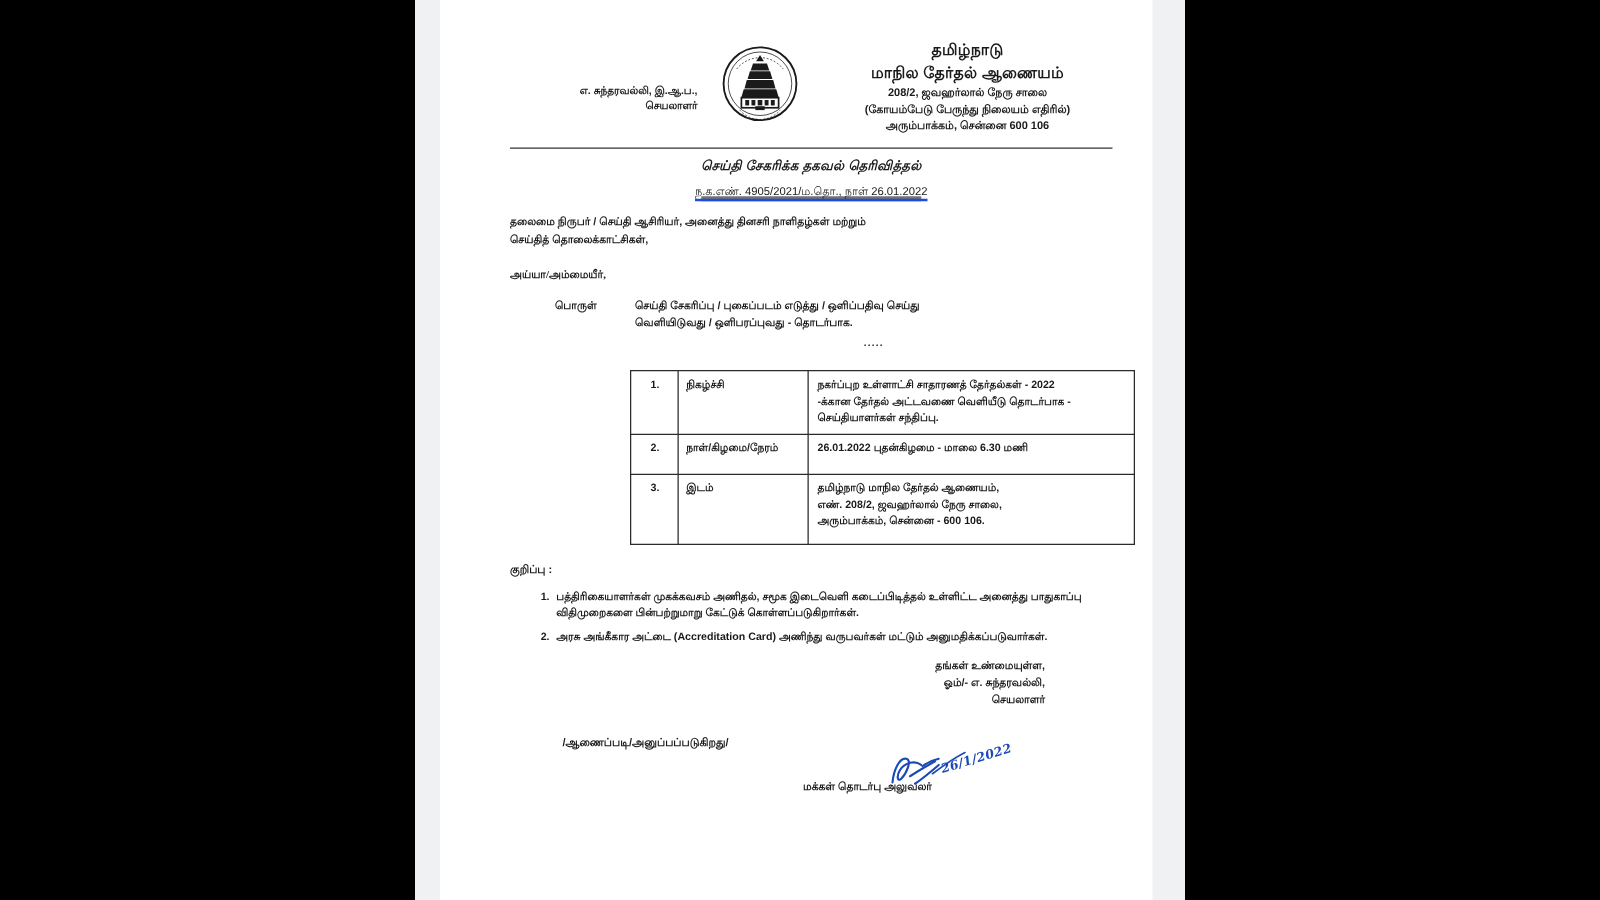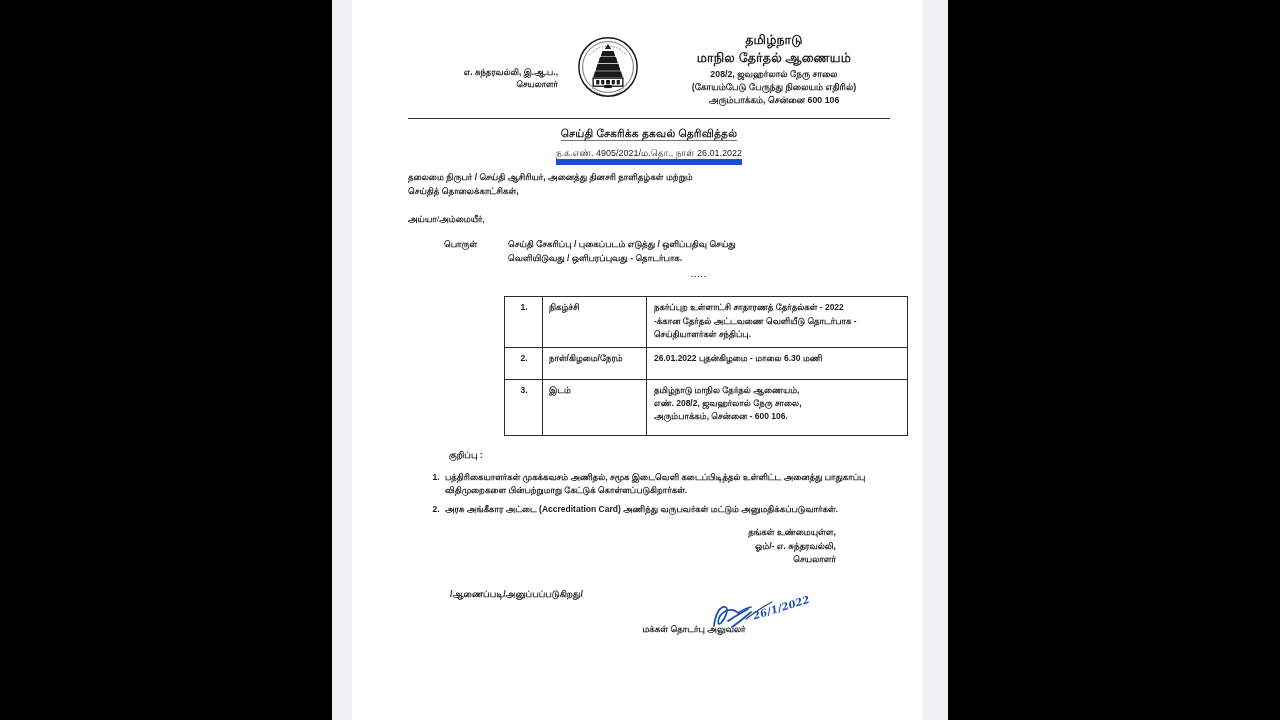--- a/index.html
+++ b/index.html
@@ -109,7 +109,7 @@
     margin-top: 7px;
     letter-spacing: .2px;
   }
-  .doc-title span { border-bottom: 1px solid #737373; padding-bottom: 1px; }
+  .doc-title span { border-bottom: 4px solid #737373; padding-bottom: 18px; font-style: italic; }
   .doc-ref {
     text-align: center;
     font-size: 9px;

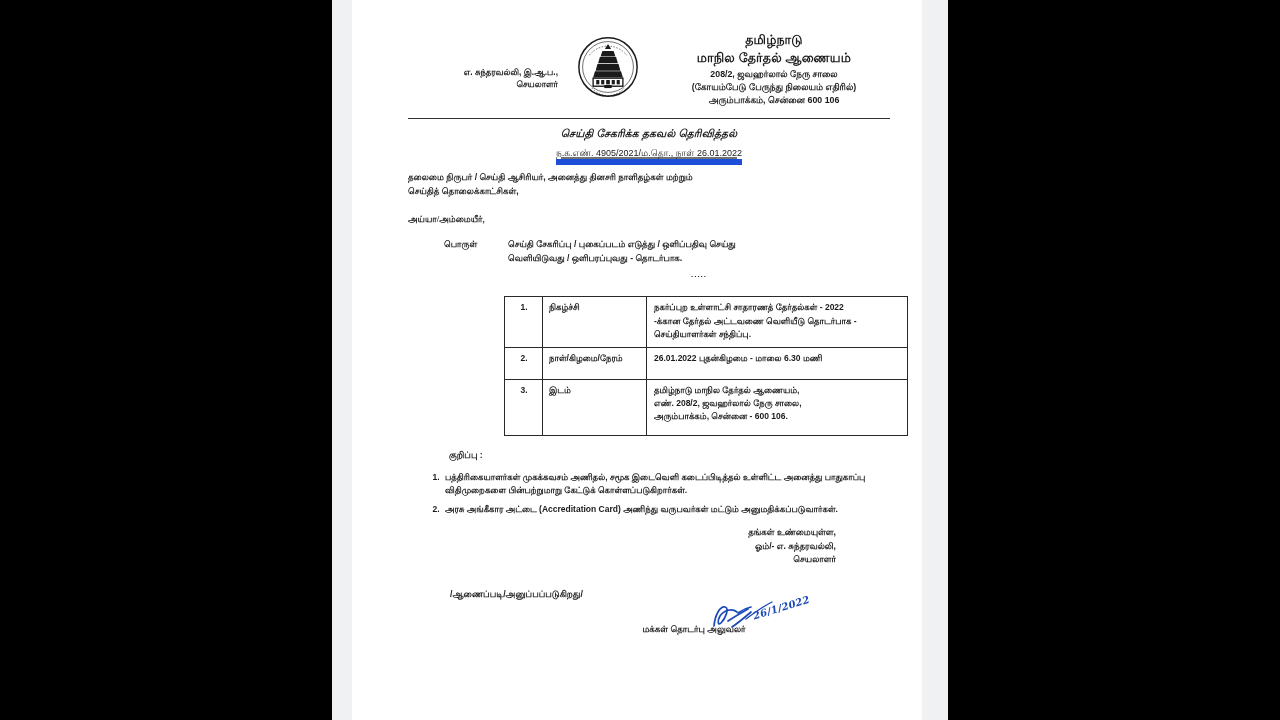--- a/index.html
+++ b/index.html
@@ -115,7 +115,7 @@
     font-size: 9px;
     margin-top: 5px;
   }
-  .doc-ref span { border-bottom: 6px solid #1d4ed8; padding-bottom: 1px; }
+  .doc-ref span { border-bottom: 2px solid #1d4ed8; padding-bottom: 1px; }
 
   
   .recipient { margin-top: 10px; font-size: 8.6px; line-height: 1.62; font-weight: bold;}

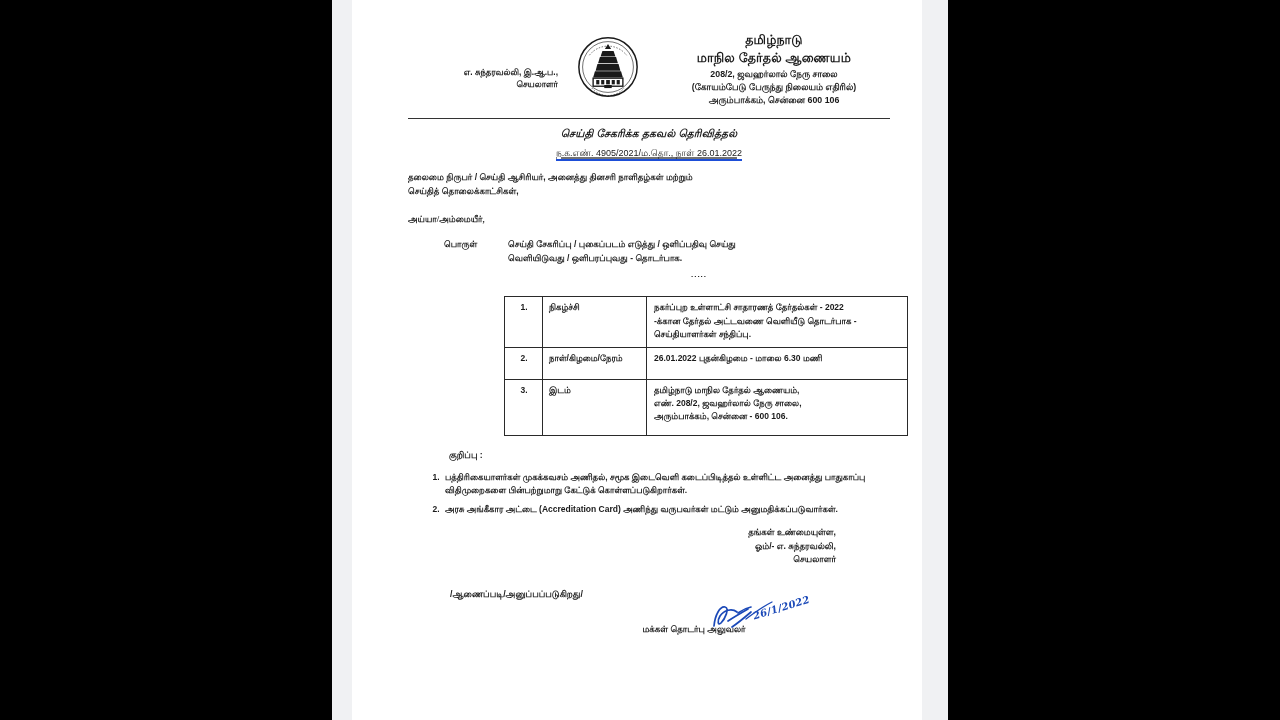--- a/index.html
+++ b/index.html
@@ -158,7 +158,7 @@
   .r3 td { height: 46px; }
 
   
-  .notes-label { margin-top: 13px; font-size: 8.8px; font-weight: bold; margin-left: 41px;}
+  .notes-label { margin-top: 13px; font-size: 8.8px; font-weight: bold;}
   .notes-list {
     margin: 9px 0 0 0;
     padding-left: 34px;

